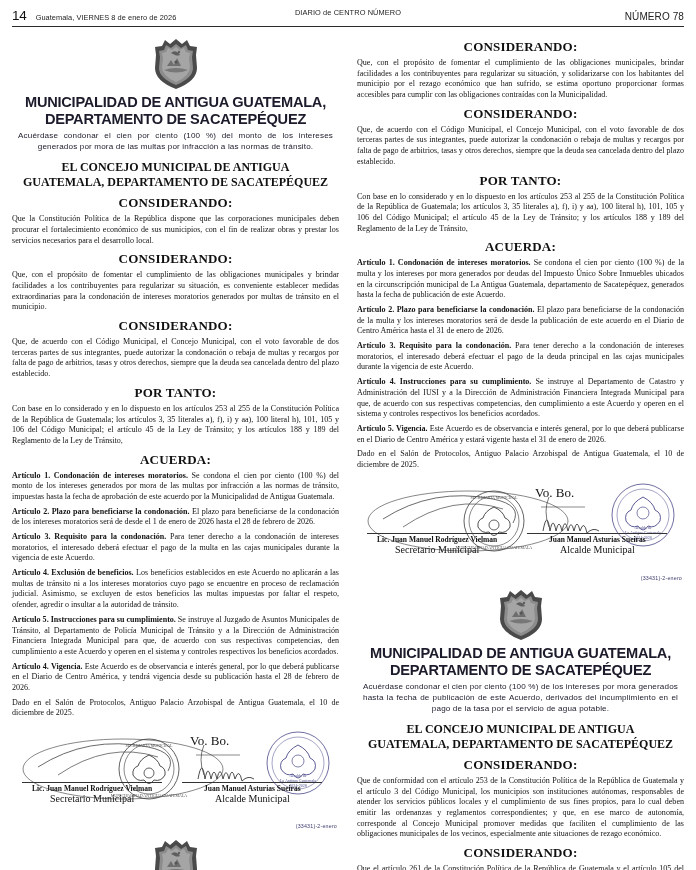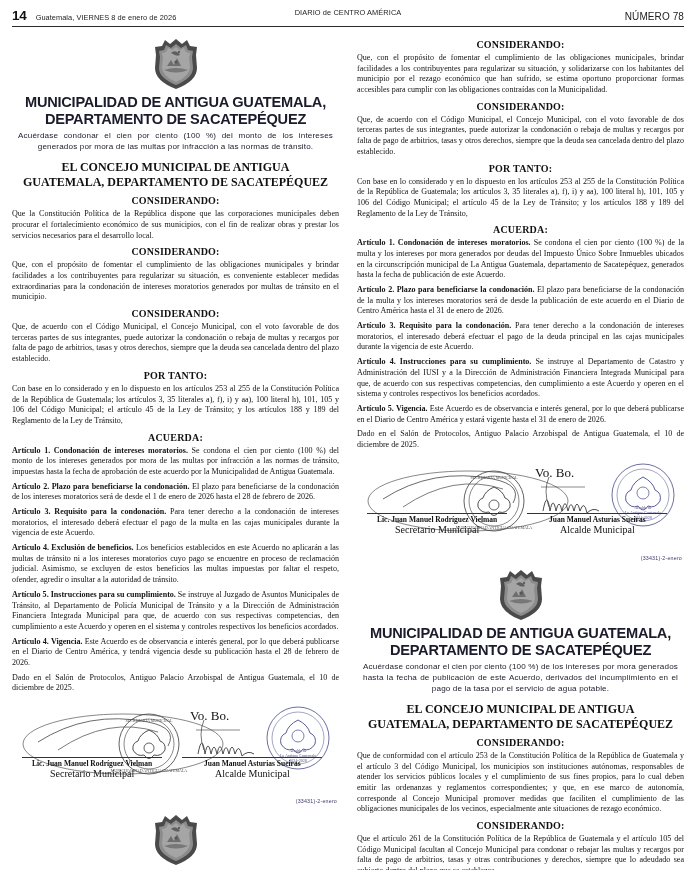--- a/index.html
+++ b/index.html
@@ -31,7 +31,7 @@
     padding-bottom: 3px;
   }
   .folio {
-    font-weight: bold;
+    font-weight: normal;
     font-size: 13.5px;
     letter-spacing: -0.2px;
     margin-right: 9px;

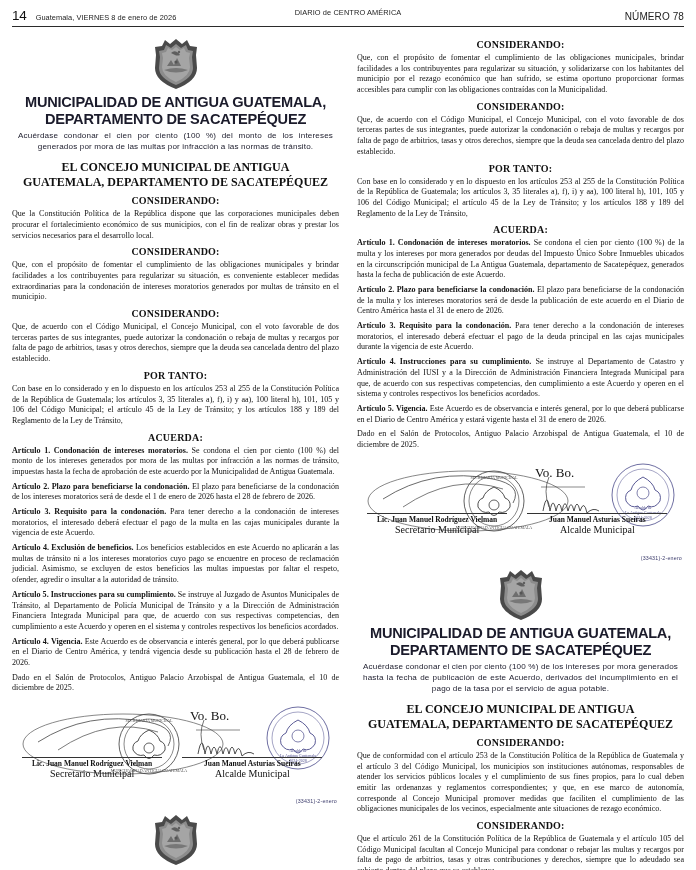--- a/index.html
+++ b/index.html
@@ -191,7 +191,7 @@
   <div class="masthead">
     <span class="folio">14</span>
     <span class="mast-date">Guatemala, VIERNES 8 de enero de 2026</span>
-    <span class="mast-title">DIARIO de CENTRO AMÉRICA</span>
+    <span class="mast-title">DIARIO de CENTRO NÚMERO</span>
     <span class="mast-number">NÚMERO 78</span>
   </div>
 

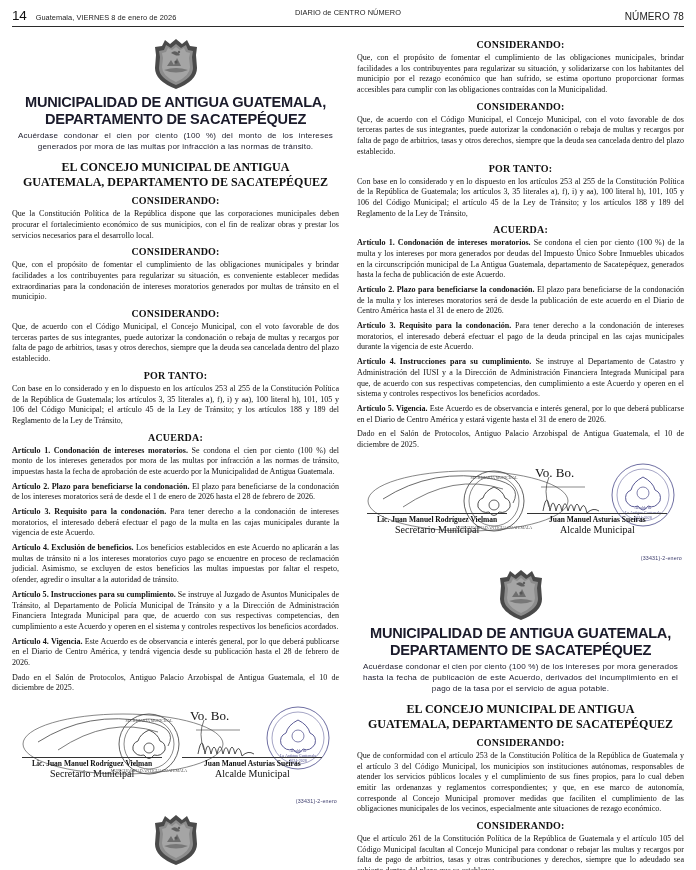--- a/index.html
+++ b/index.html
@@ -112,7 +112,7 @@
   .centered-kicker {
     font-family: "Liberation Serif", serif;
     font-weight: bold;
-    font-size: 10px;
+    font-size: 13px;
     text-align: center;
     margin: 5px 0 3px 0;
     color: #111;

